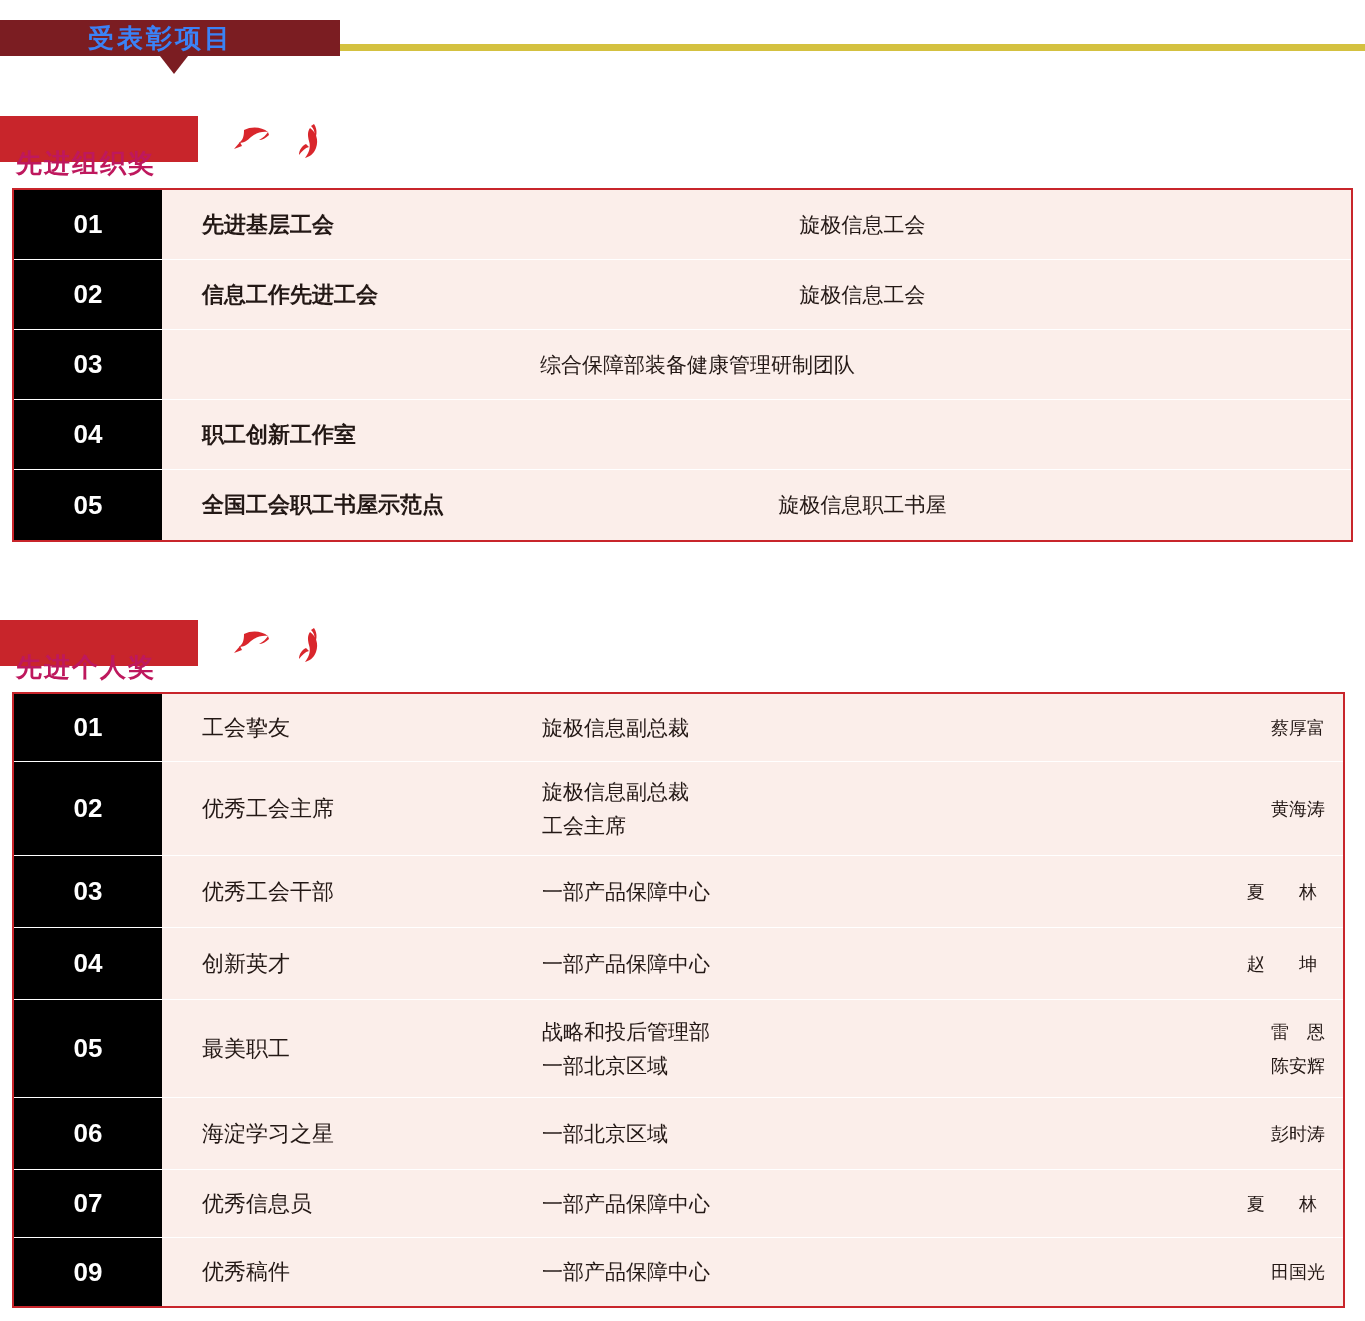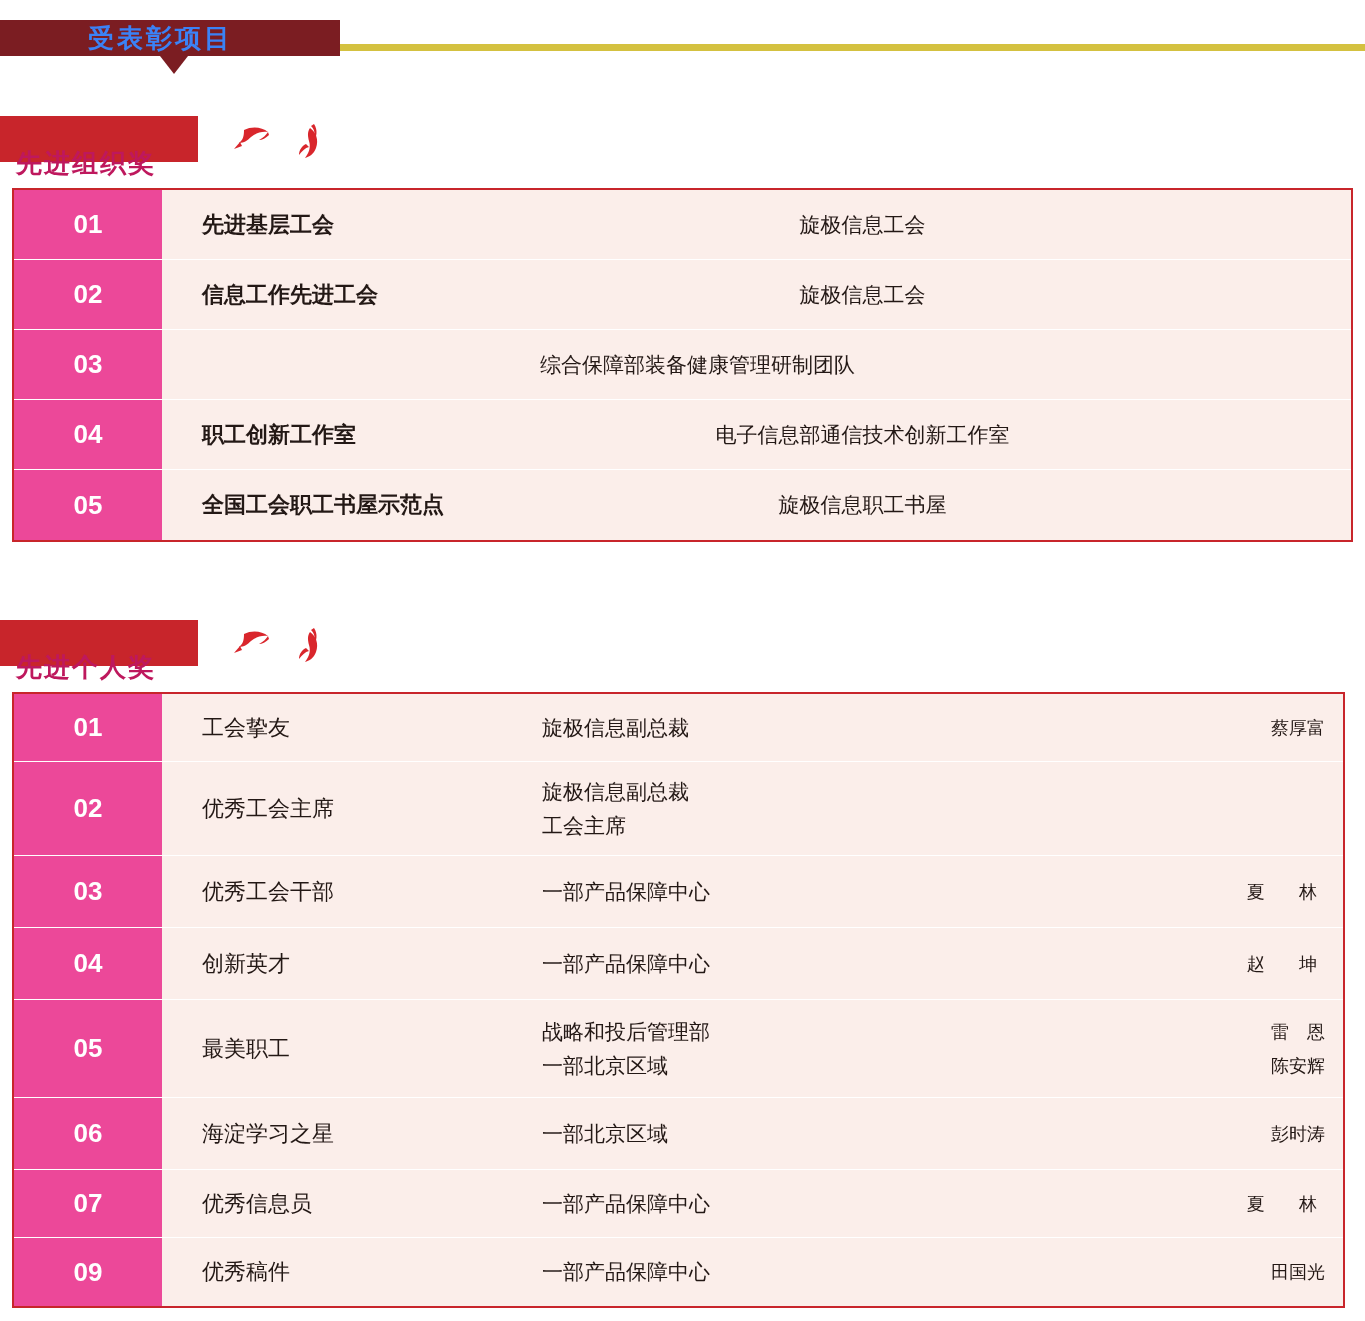--- a/index.html
+++ b/index.html
@@ -116,7 +116,7 @@
   .c-num {
     width: 148px;
     flex: none;
-    background: #ec4899;
+    background: #000000;
     color: #ffffff;
     font-size: 26px;
     font-weight: bold;

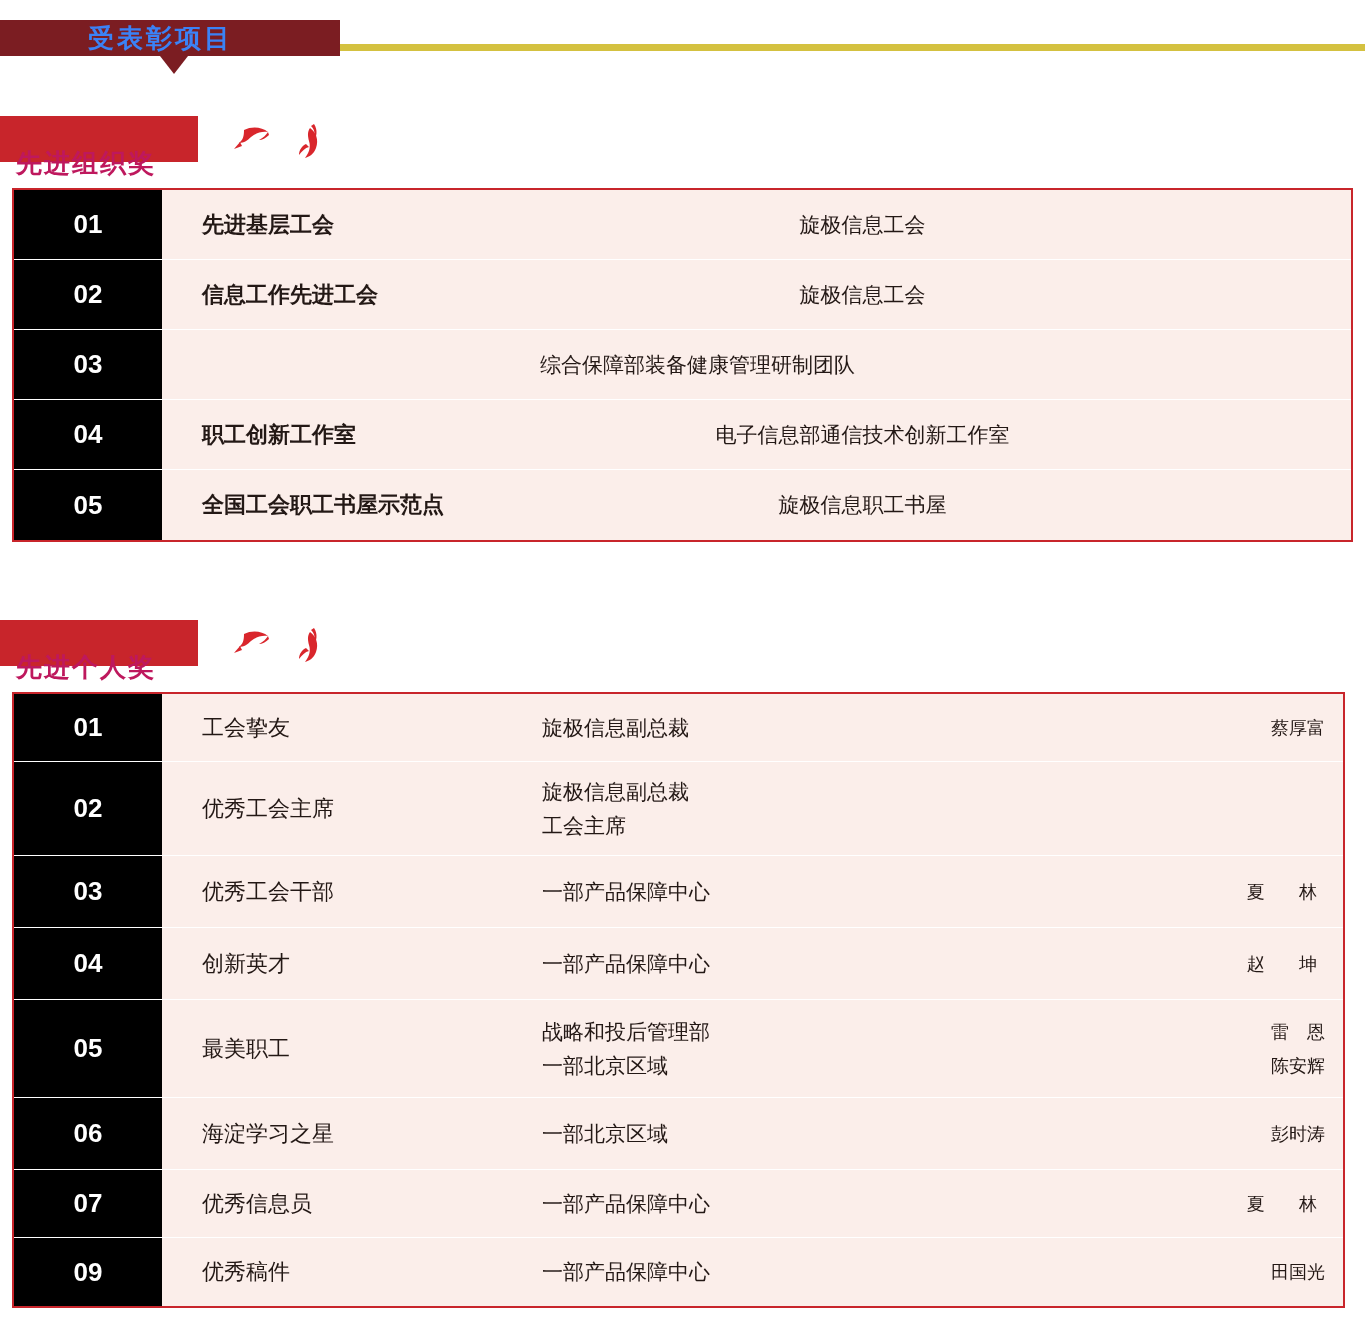--- a/index.html
+++ b/index.html
@@ -215,7 +215,6 @@
     <div class="row">
       <div class="c-num">04</div>
       <div class="c-title">职工创新工作室</div>
-      <div class="c-org">电子信息部通信技术创新工作室</div>
     </div>
     <div class="row">
       <div class="c-num">05</div>

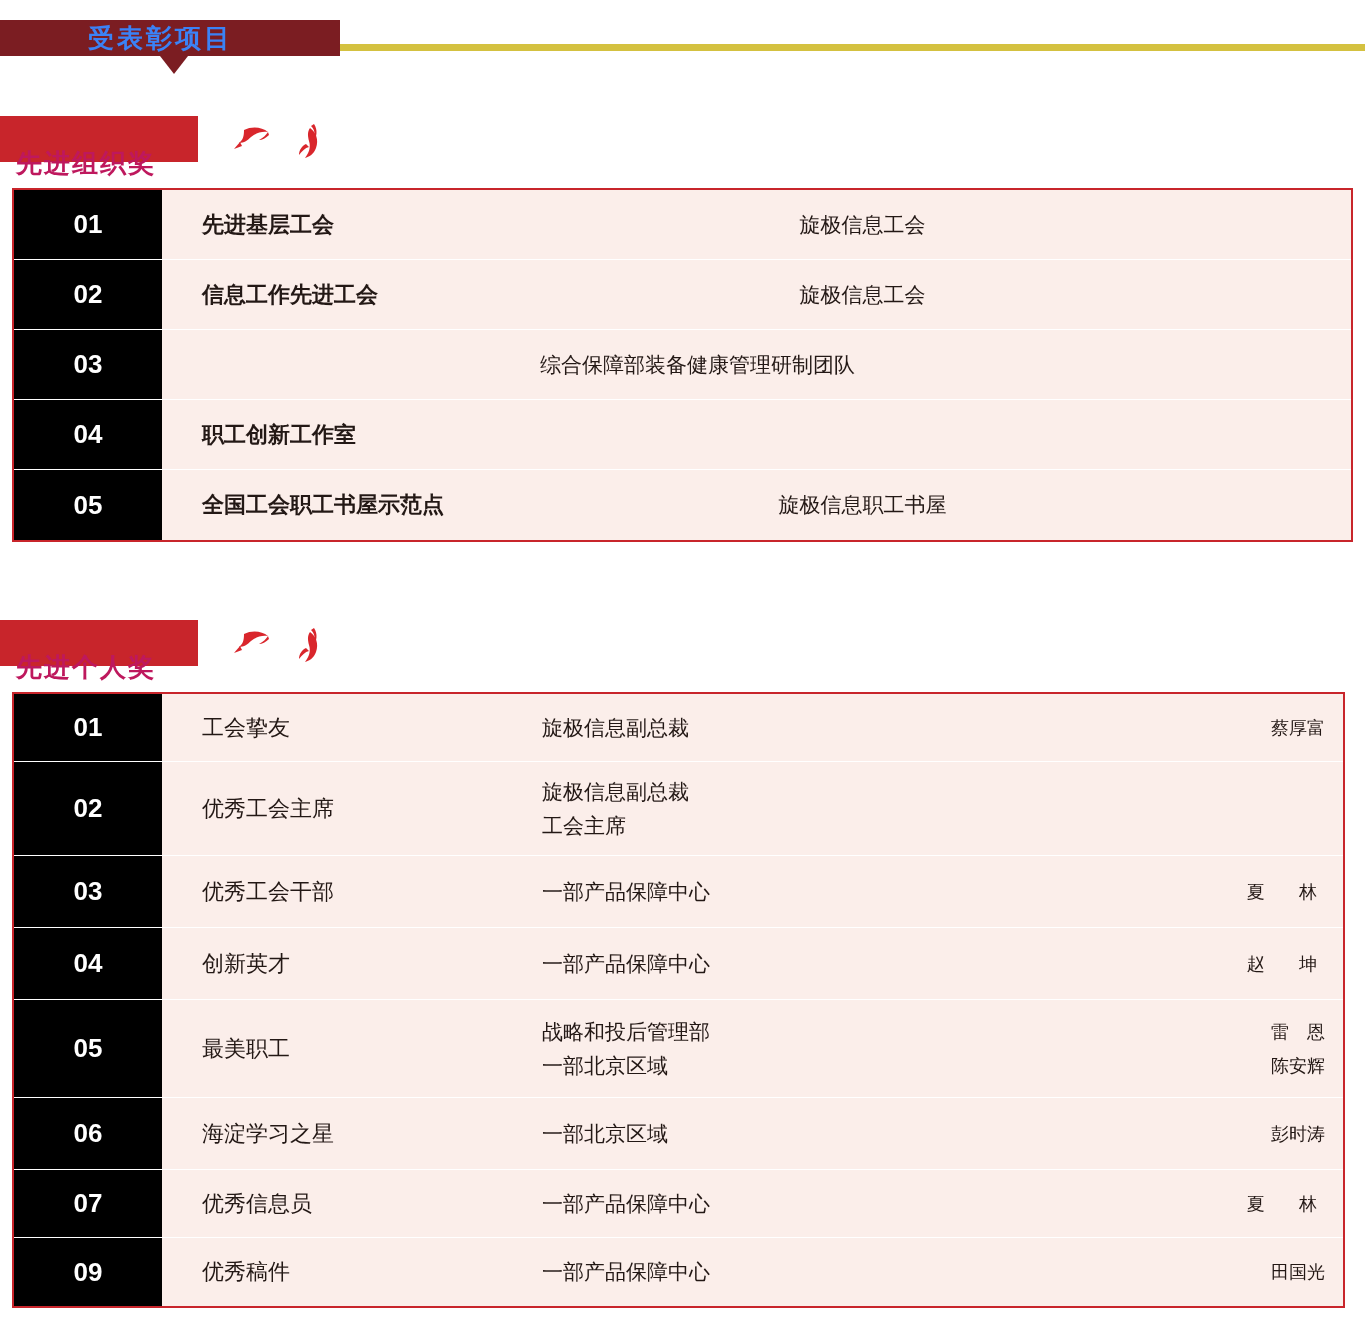--- a/index.html
+++ b/index.html
@@ -252,6 +252,7 @@
       <div class="c-title">优秀工会主席</div>
       <div class="c-org">旋极信息副总裁
 工会主席</div>
+      <div class="c-name">黄海涛</div>
     </div>
     <div class="row" style="height:72px;">
       <div class="c-num">03</div>

